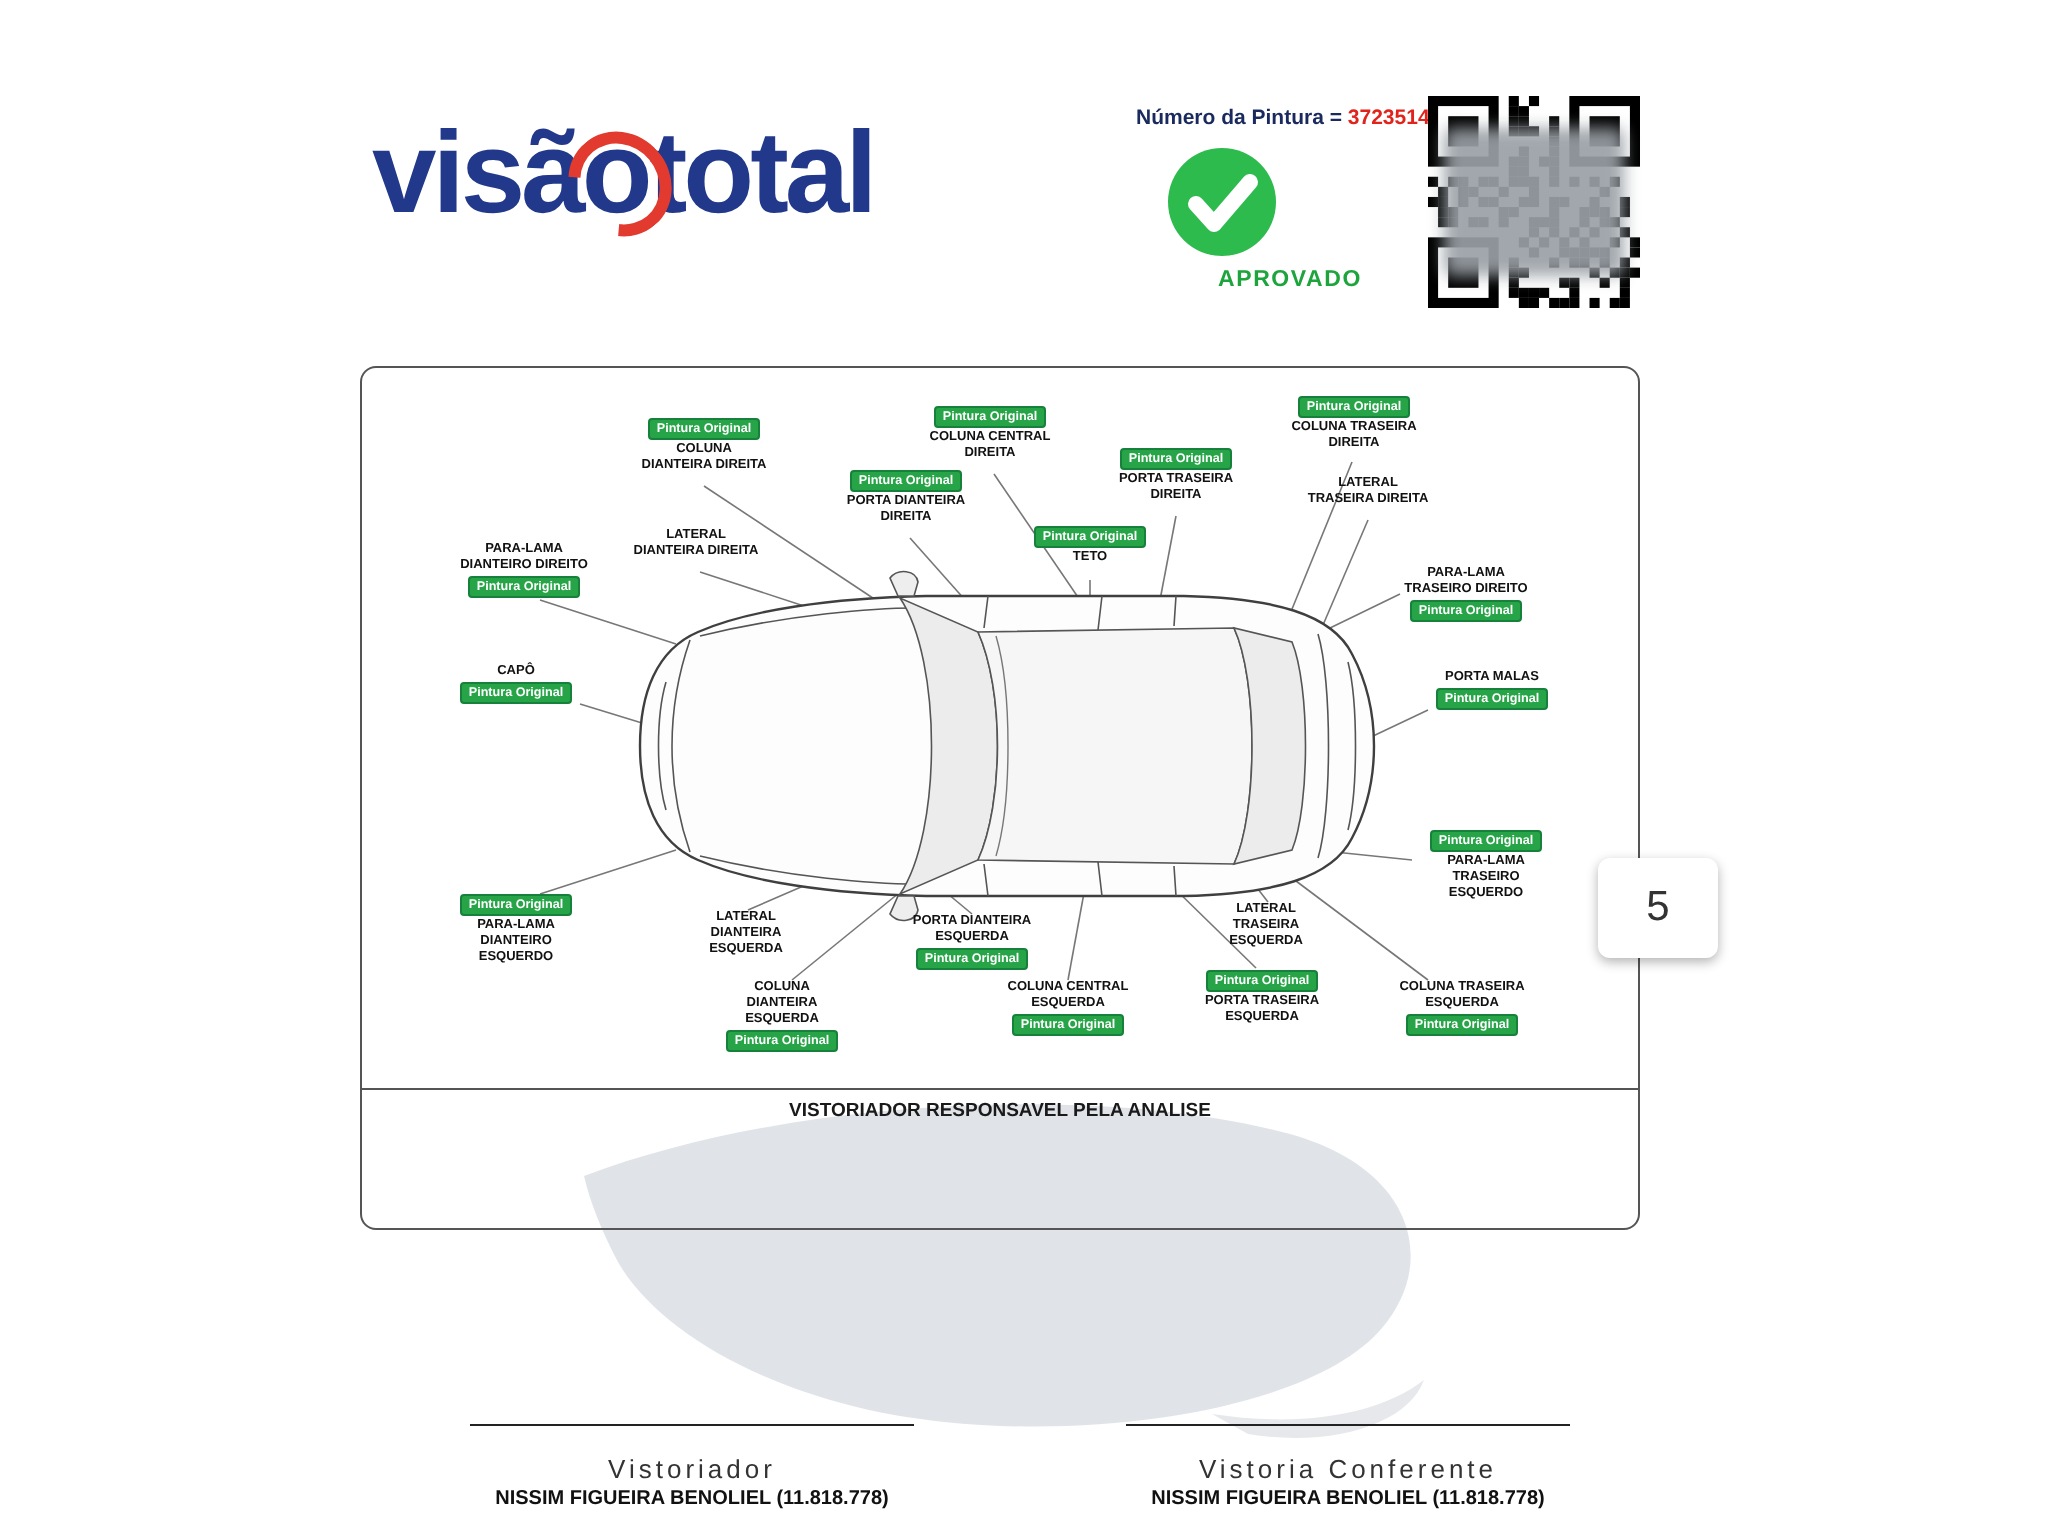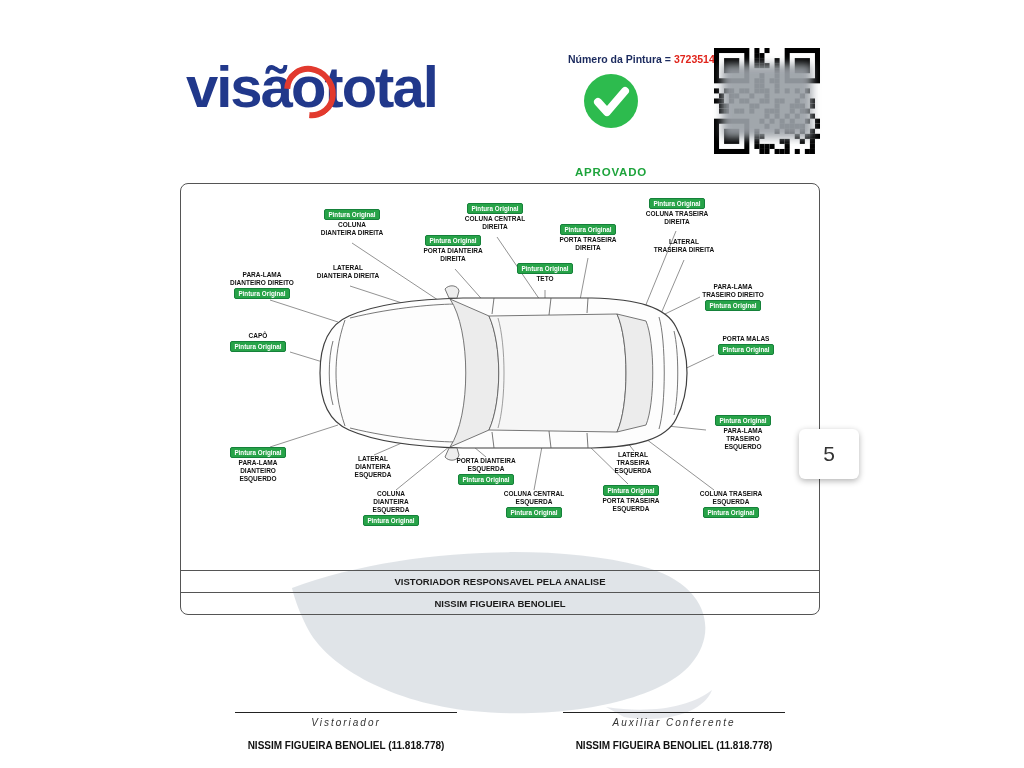--- a/index.html
+++ b/index.html
@@ -23,8 +23,8 @@
   .vistoria-number { color:#e0241b; }
 
   .check-wrap { position:absolute; left:582px; top:72px; width:58px; height:58px; }
-  .approved { position:absolute; left:611px; top:134px; transform:translateX(-50%);
-    font-size:11.5px; font-weight:bold; color:#1ea43c; letter-spacing:.8px;margin-top:32px; }
+  .approved { position:absolute; left:645px; top:134px; transform:translateX(-50%);
+    font-size:11.5px; font-weight:bold; color:#1ea43c; letter-spacing:.8px; }
 
   .qr { position:absolute; left:714px; top:48px; width:106px; height:106px; background:#fff; }
   .qr-blur { position:absolute; left:8px; top:16px; width:90px; height:74px;

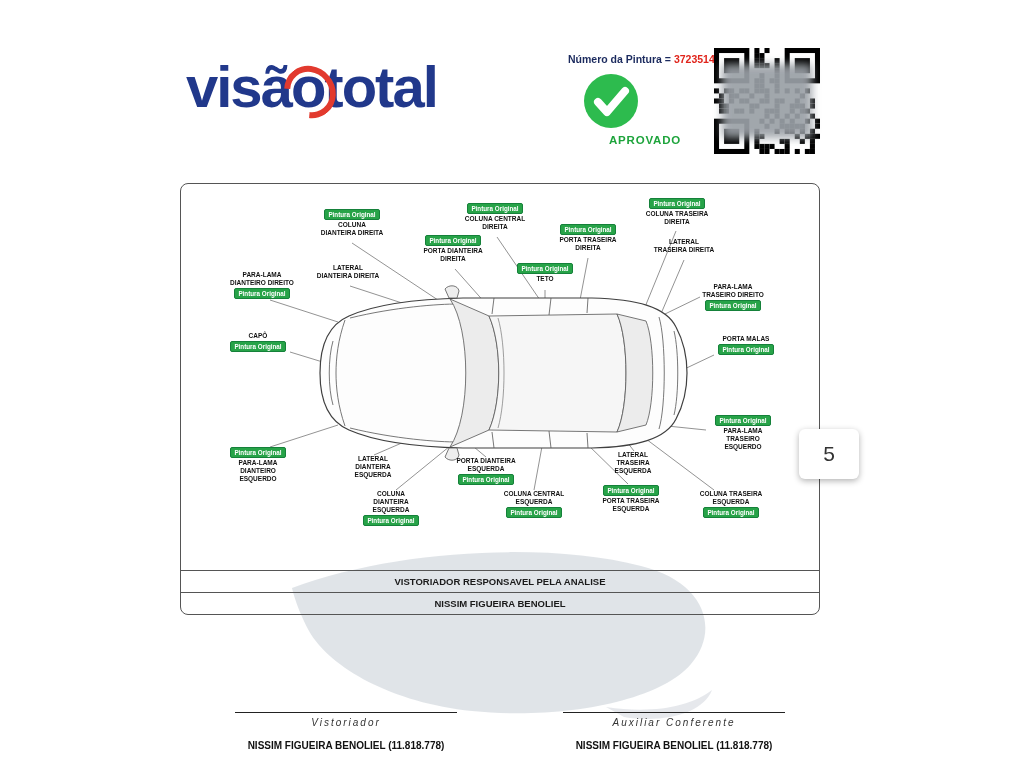--- a/index.html
+++ b/index.html
@@ -224,7 +224,7 @@
 
 
   <div class="main-box"></div>
-  <div class="analysis-row" style="top:570px;">VISTORIADOR RESPONSAVEL PELA ANALISE</div>
+  <div class="analysis-row" style="top:544px;">VISTORIADOR RESPONSAVEL PELA ANALISE</div>
   <div class="analysis-row" style="top:592px;">NISSIM FIGUEIRA BENOLIEL</div>
 
   <svg class="car-svg" width="640" height="390" viewBox="180 183 640 390">

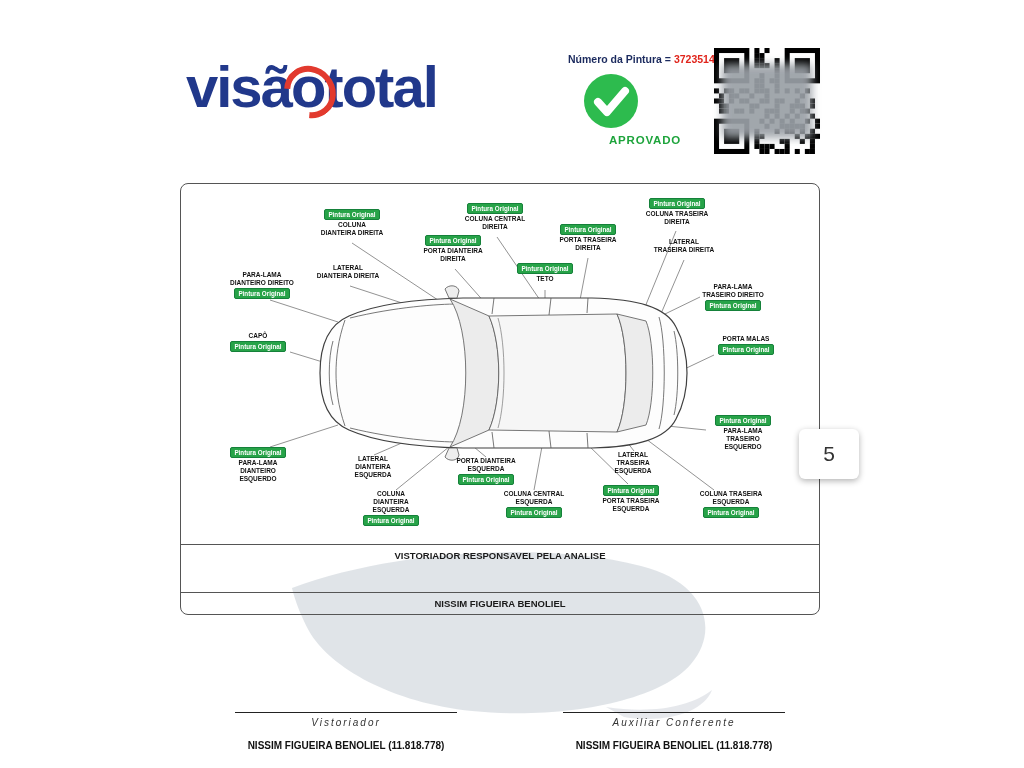--- a/index.html
+++ b/index.html
@@ -225,7 +225,6 @@
 
   <div class="main-box"></div>
   <div class="analysis-row" style="top:544px;">VISTORIADOR RESPONSAVEL PELA ANALISE</div>
-  <div class="analysis-row" style="top:592px;">NISSIM FIGUEIRA BENOLIEL</div>
 
   <svg class="car-svg" width="640" height="390" viewBox="180 183 640 390">
     <g stroke="#777" stroke-width="0.8">

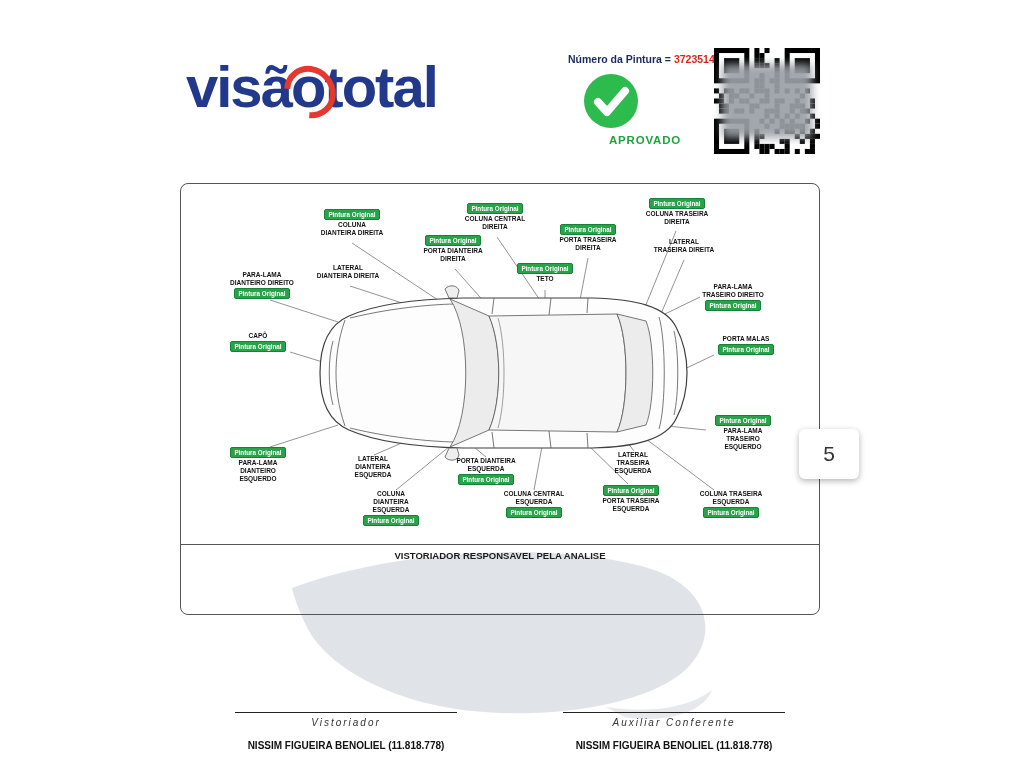--- a/index.html
+++ b/index.html
@@ -57,7 +57,7 @@
 
   .sig { position:absolute; top:712px; width:222px; border-top:1.3px solid #222;
     text-align:center; z-index:2; }
-  .sig-role { font-size:10px; letter-spacing:2px; color:#333; margin-top:4px;font-style:italic; }
+  .sig-role { font-size:13px; letter-spacing:2px; color:#333; margin-top:14px; }
   .sig-name { font-size:10px; font-weight:bold; color:#111; margin-top:12px; }
 
   .watermark { position:absolute; left:0; top:0; z-index:1; pointer-events:none; }

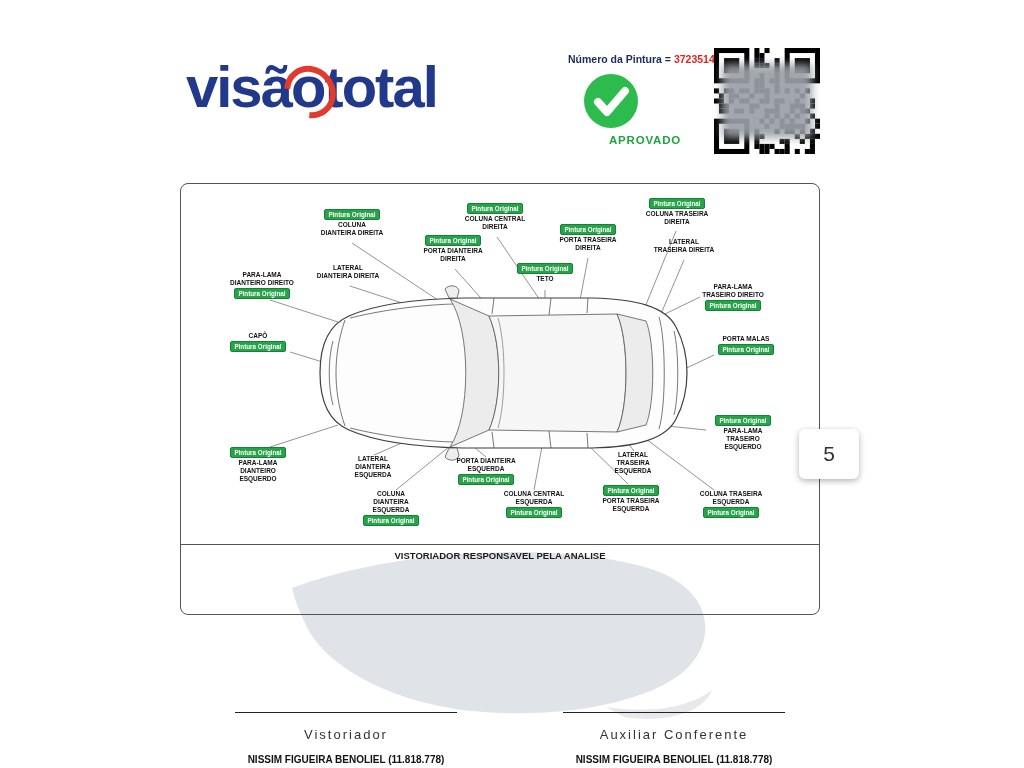--- a/index.html
+++ b/index.html
@@ -356,7 +356,7 @@
     <div class="sig-name">NISSIM FIGUEIRA BENOLIEL (11.818.778)</div>
   </div>
   <div class="sig" style="left:563px;">
-    <div class="sig-role">Auxiliar Conferente</div>
+    <div class="sig-role">Vistoria Conferente</div>
     <div class="sig-name">NISSIM FIGUEIRA BENOLIEL (11.818.778)</div>
   </div>
 

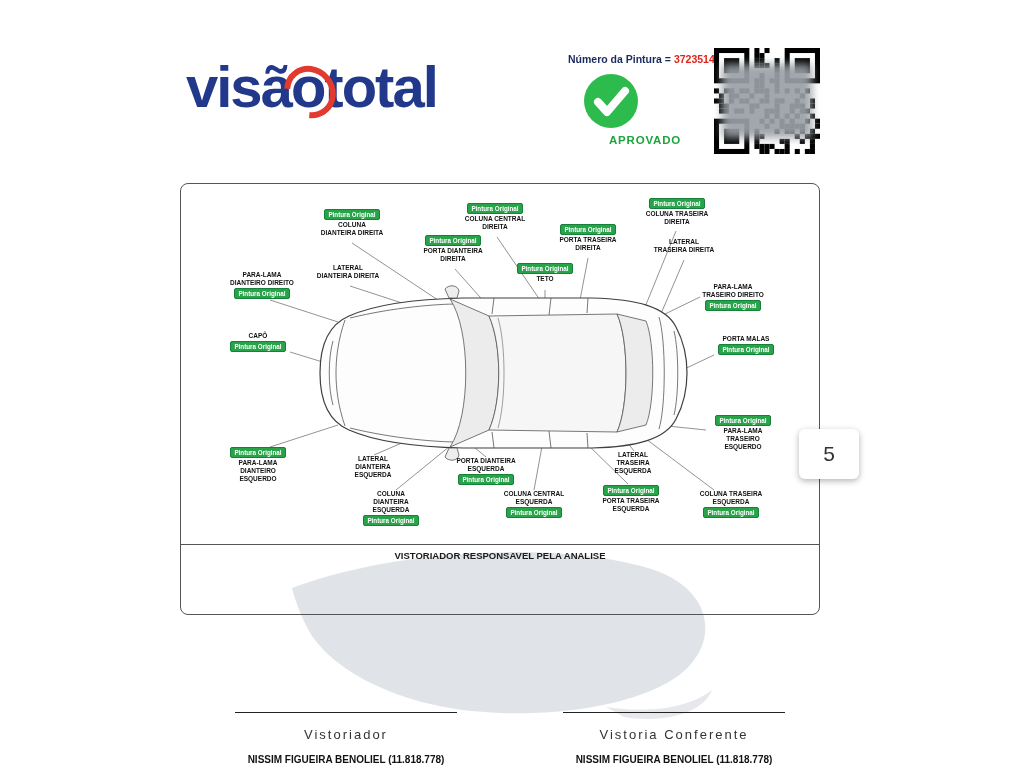--- a/index.html
+++ b/index.html
@@ -58,7 +58,7 @@
   .sig { position:absolute; top:712px; width:222px; border-top:1.3px solid #222;
     text-align:center; z-index:2; }
   .sig-role { font-size:13px; letter-spacing:2px; color:#333; margin-top:14px; }
-  .sig-name { font-size:10px; font-weight:bold; color:#111; margin-top:12px; }
+  .sig-name { font-size:10px; font-weight:bold; color:#111; margin-top:2px; }
 
   .watermark { position:absolute; left:0; top:0; z-index:1; pointer-events:none; }
 </style>

